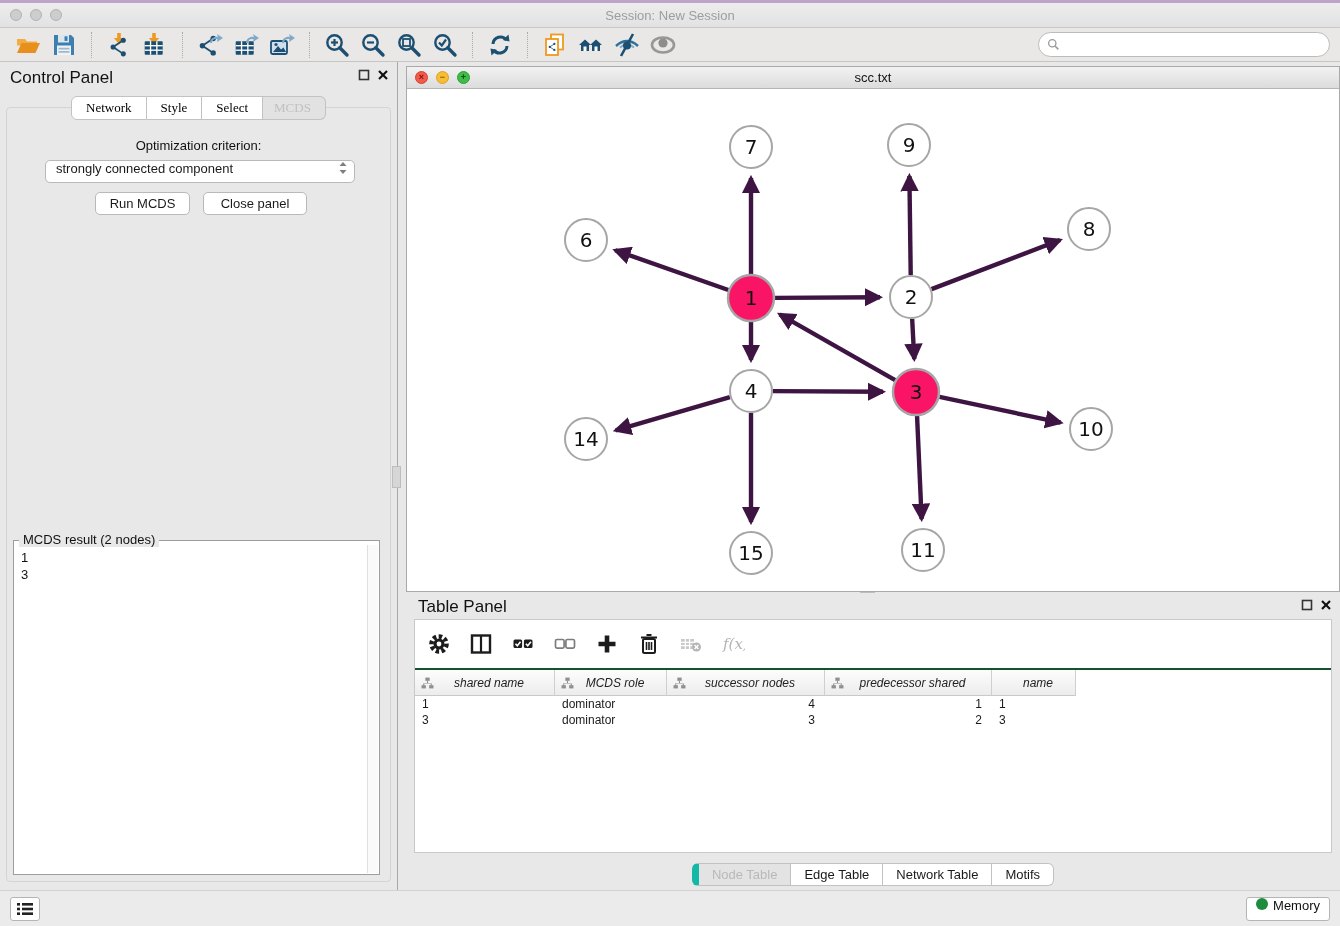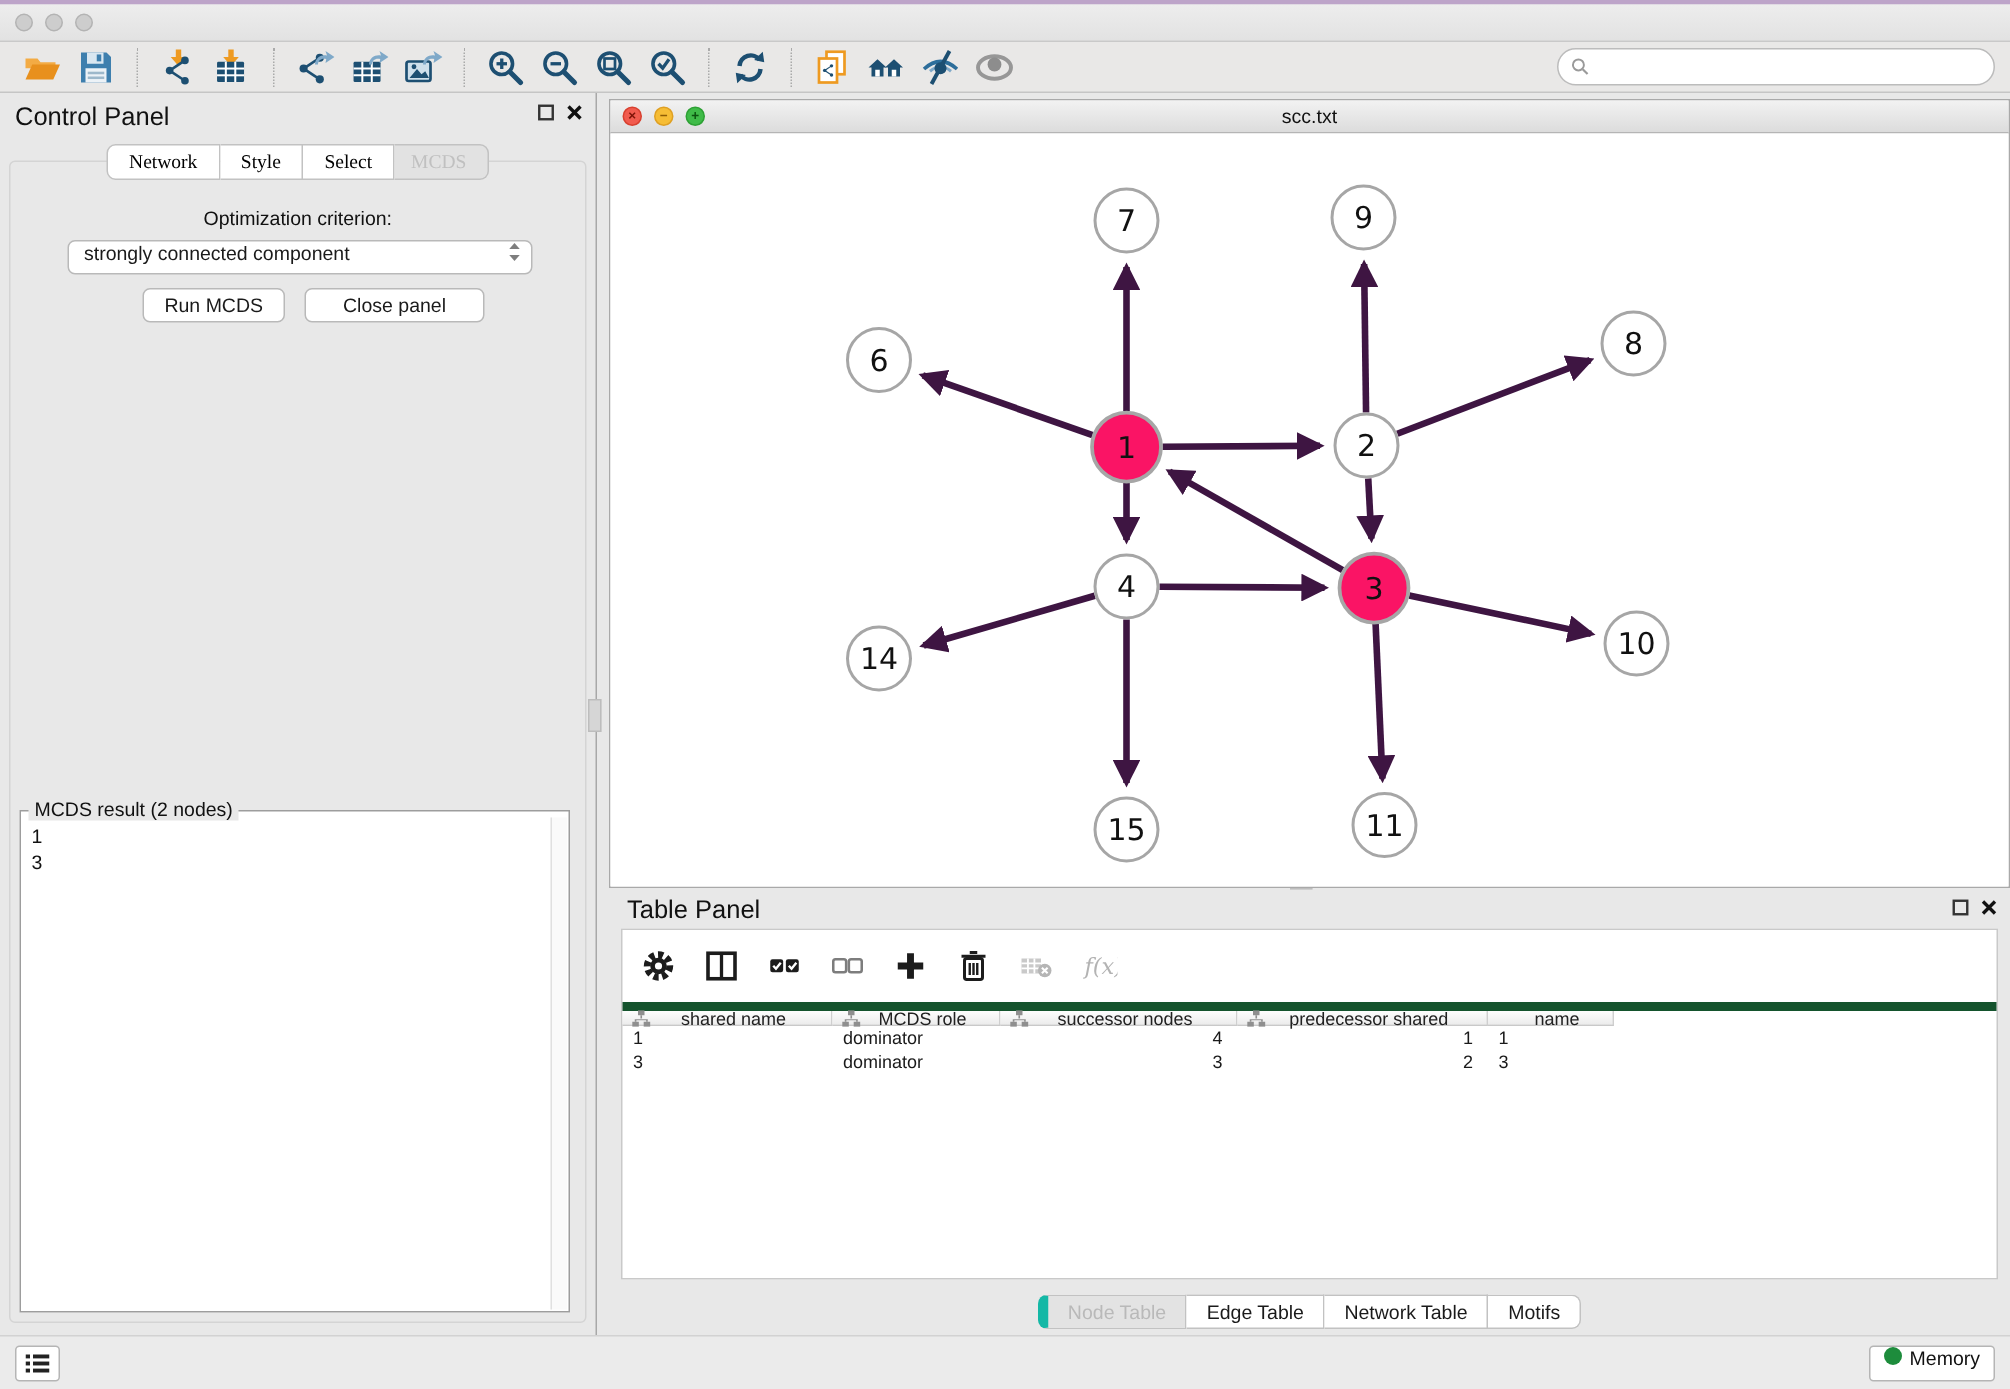--- a/index.html
+++ b/index.html
@@ -116,6 +116,7 @@
       <span class="tl"></span>
       <span class="tl"></span>
     </div>
+    <div class="win-title">Session: New Session</div>
   </div>
 
   <div class="toolbar">

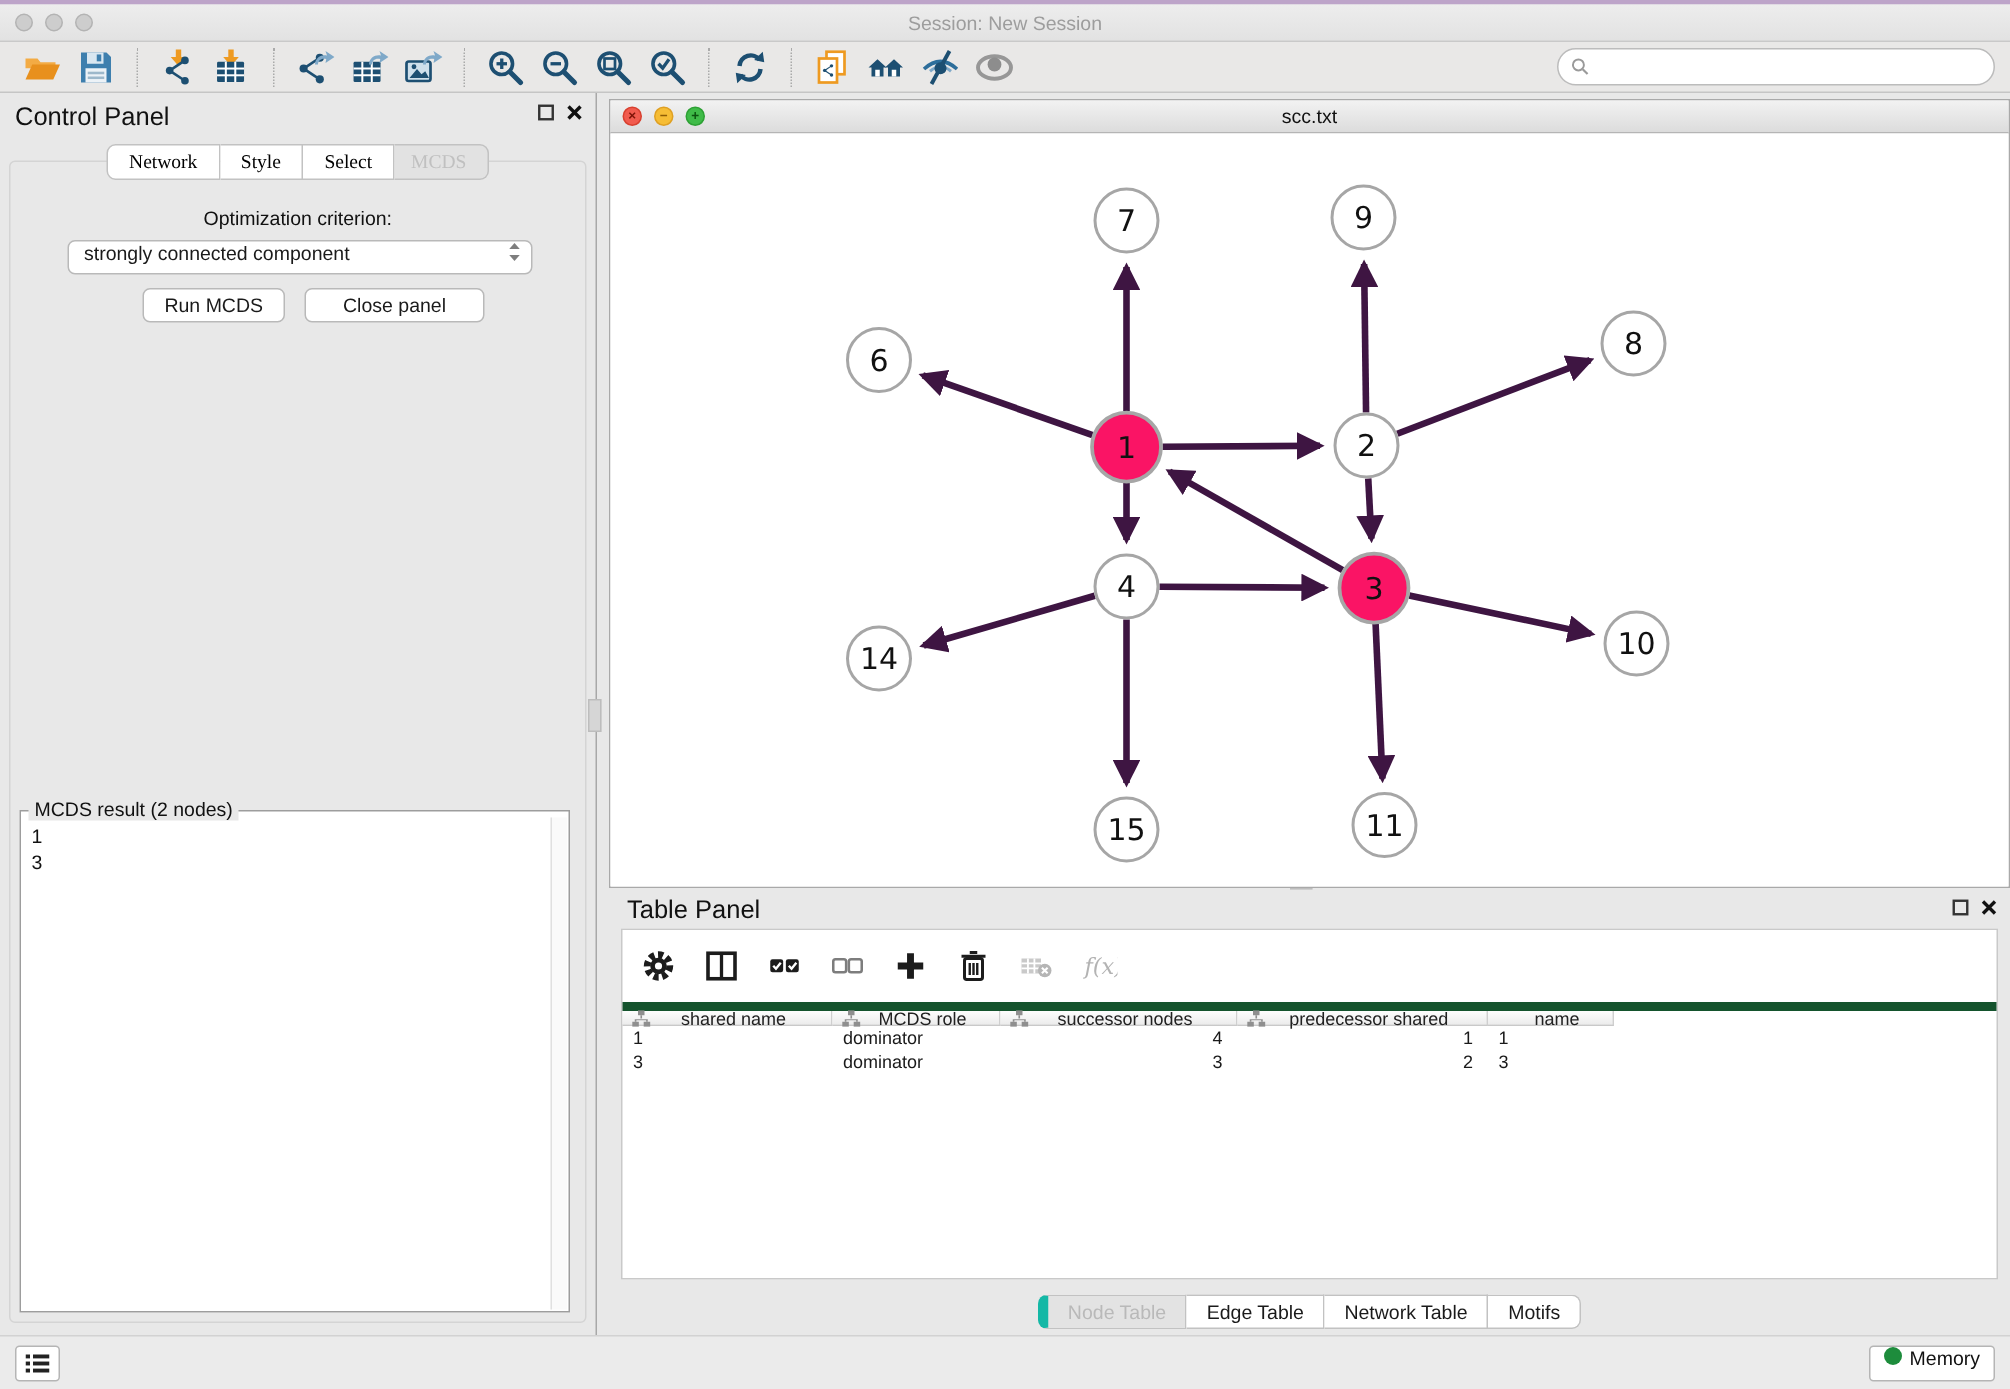--- a/index.html
+++ b/index.html
@@ -309,7 +309,7 @@
         </svg>
       </div>
       <div class="mac-btn" style="left:88px; top:84px; width:95px;">Run MCDS</div>
-      <div class="mac-btn" style="left:196px; top:84px; width:120px;">Close panel</div>
+      <div class="mac-btn" style="left:196px; top:84px; width:104px;">Close panel</div>
 
       <div class="fieldset">
         <legend>MCDS result (2 nodes)</legend>

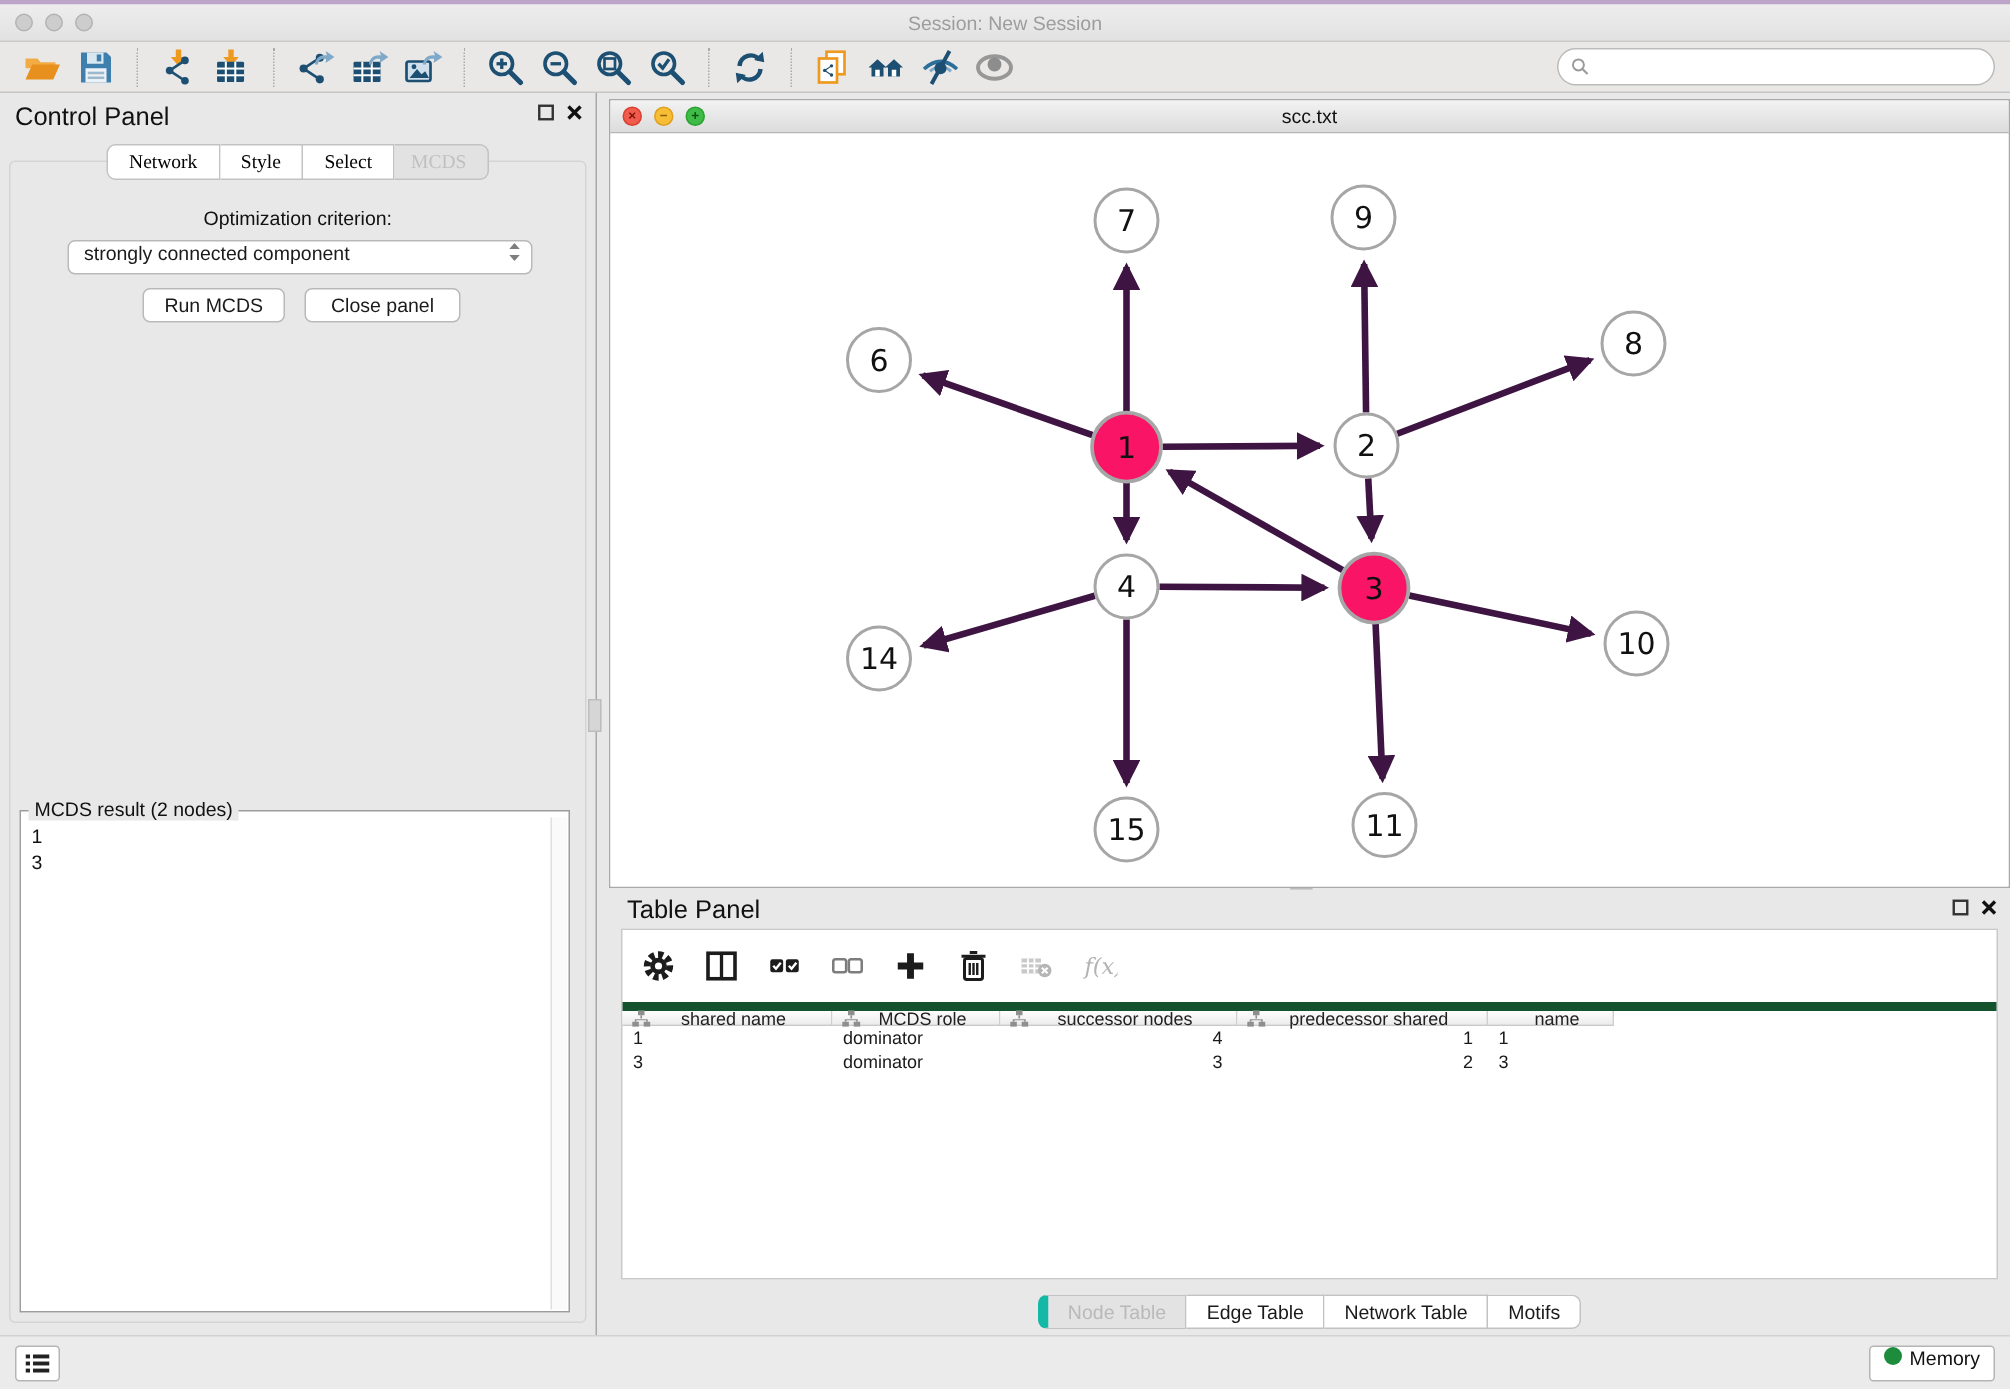--- a/index.html
+++ b/index.html
@@ -78,7 +78,7 @@
   .tp-toolbar { height:48px; display:flex; align-items:center; padding-left:10px; gap:14px; }
   .tp-icon { width:28px; height:28px; display:flex; align-items:center; justify-content:center; cursor:default; }
   .tp-icon svg { width:24px; height:24px; }
-  .t-header { display:flex; height:16px; border-top:6px solid #14532d; }
+  .t-header { display:flex; height:28px; border-top:2px solid #14532d;font-style:italic; }
   .th { display:flex; align-items:center; background:linear-gradient(#fdfdfd,#ececec);
         border-right:1px solid #cfcfcf; border-bottom:1px solid #c9c9c9; font-size:12px; color:#222; position:relative; }
   .th .tree { margin-left:6px; width:13px; height:12px; flex:none; }

